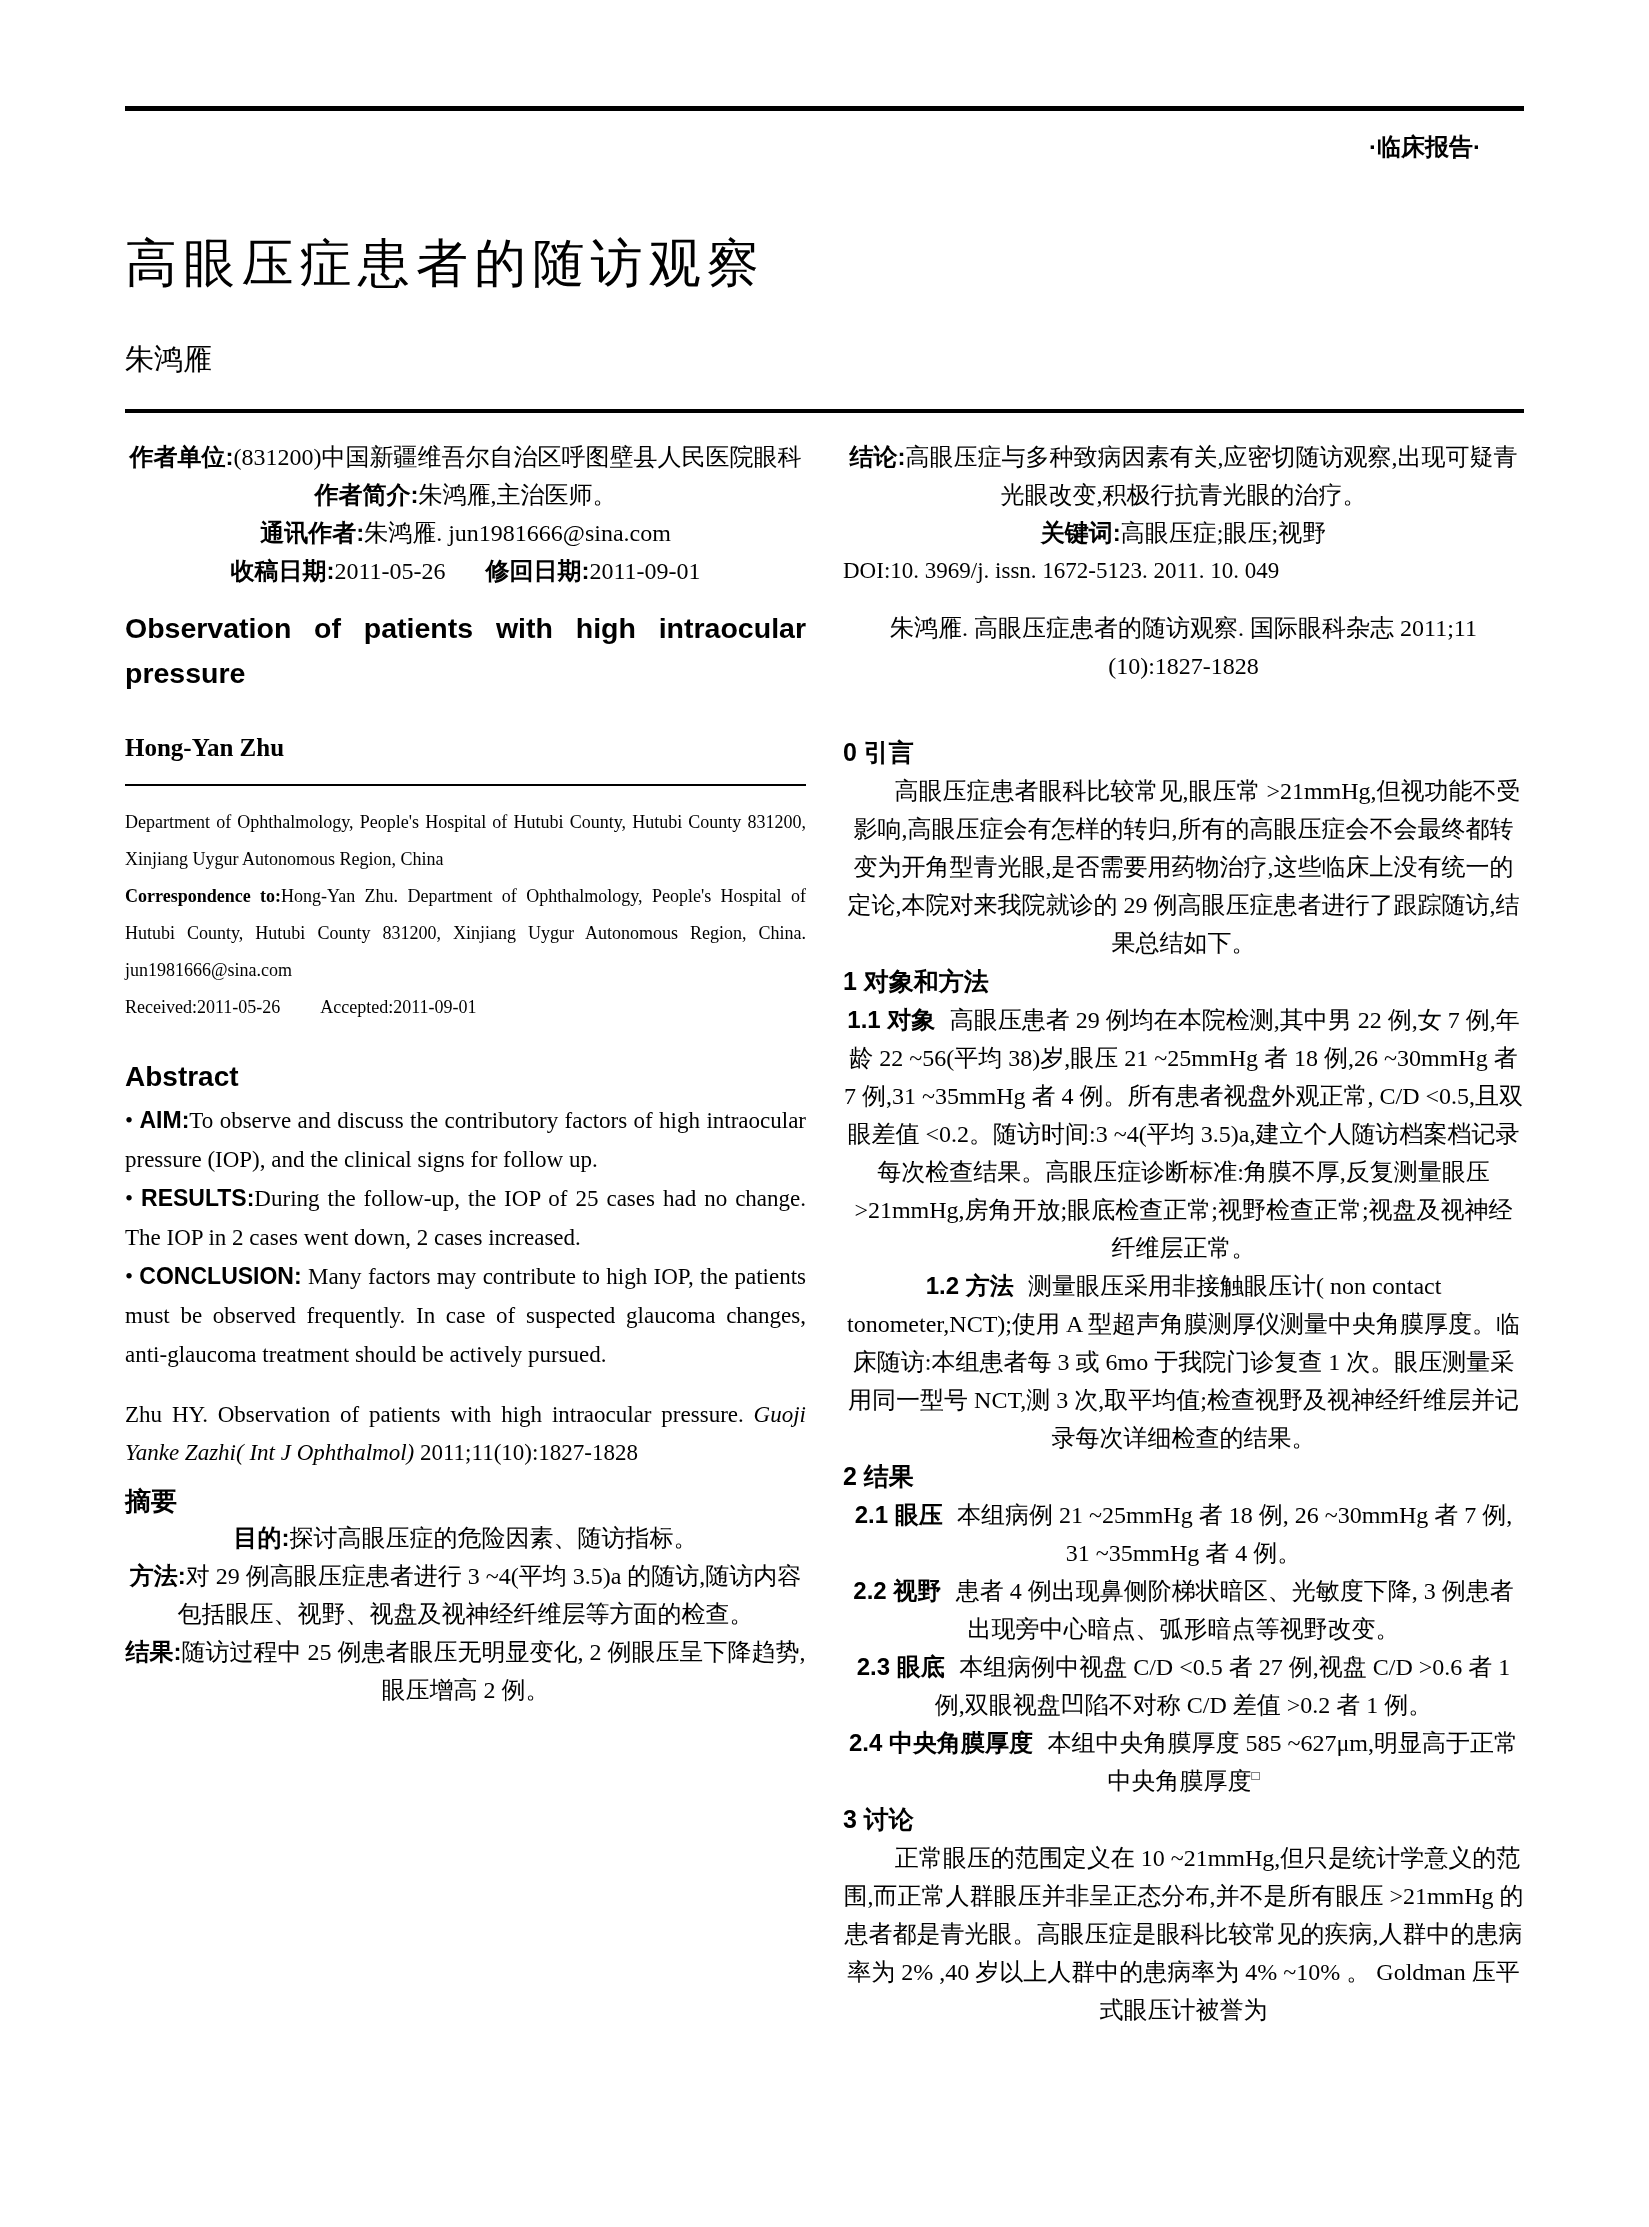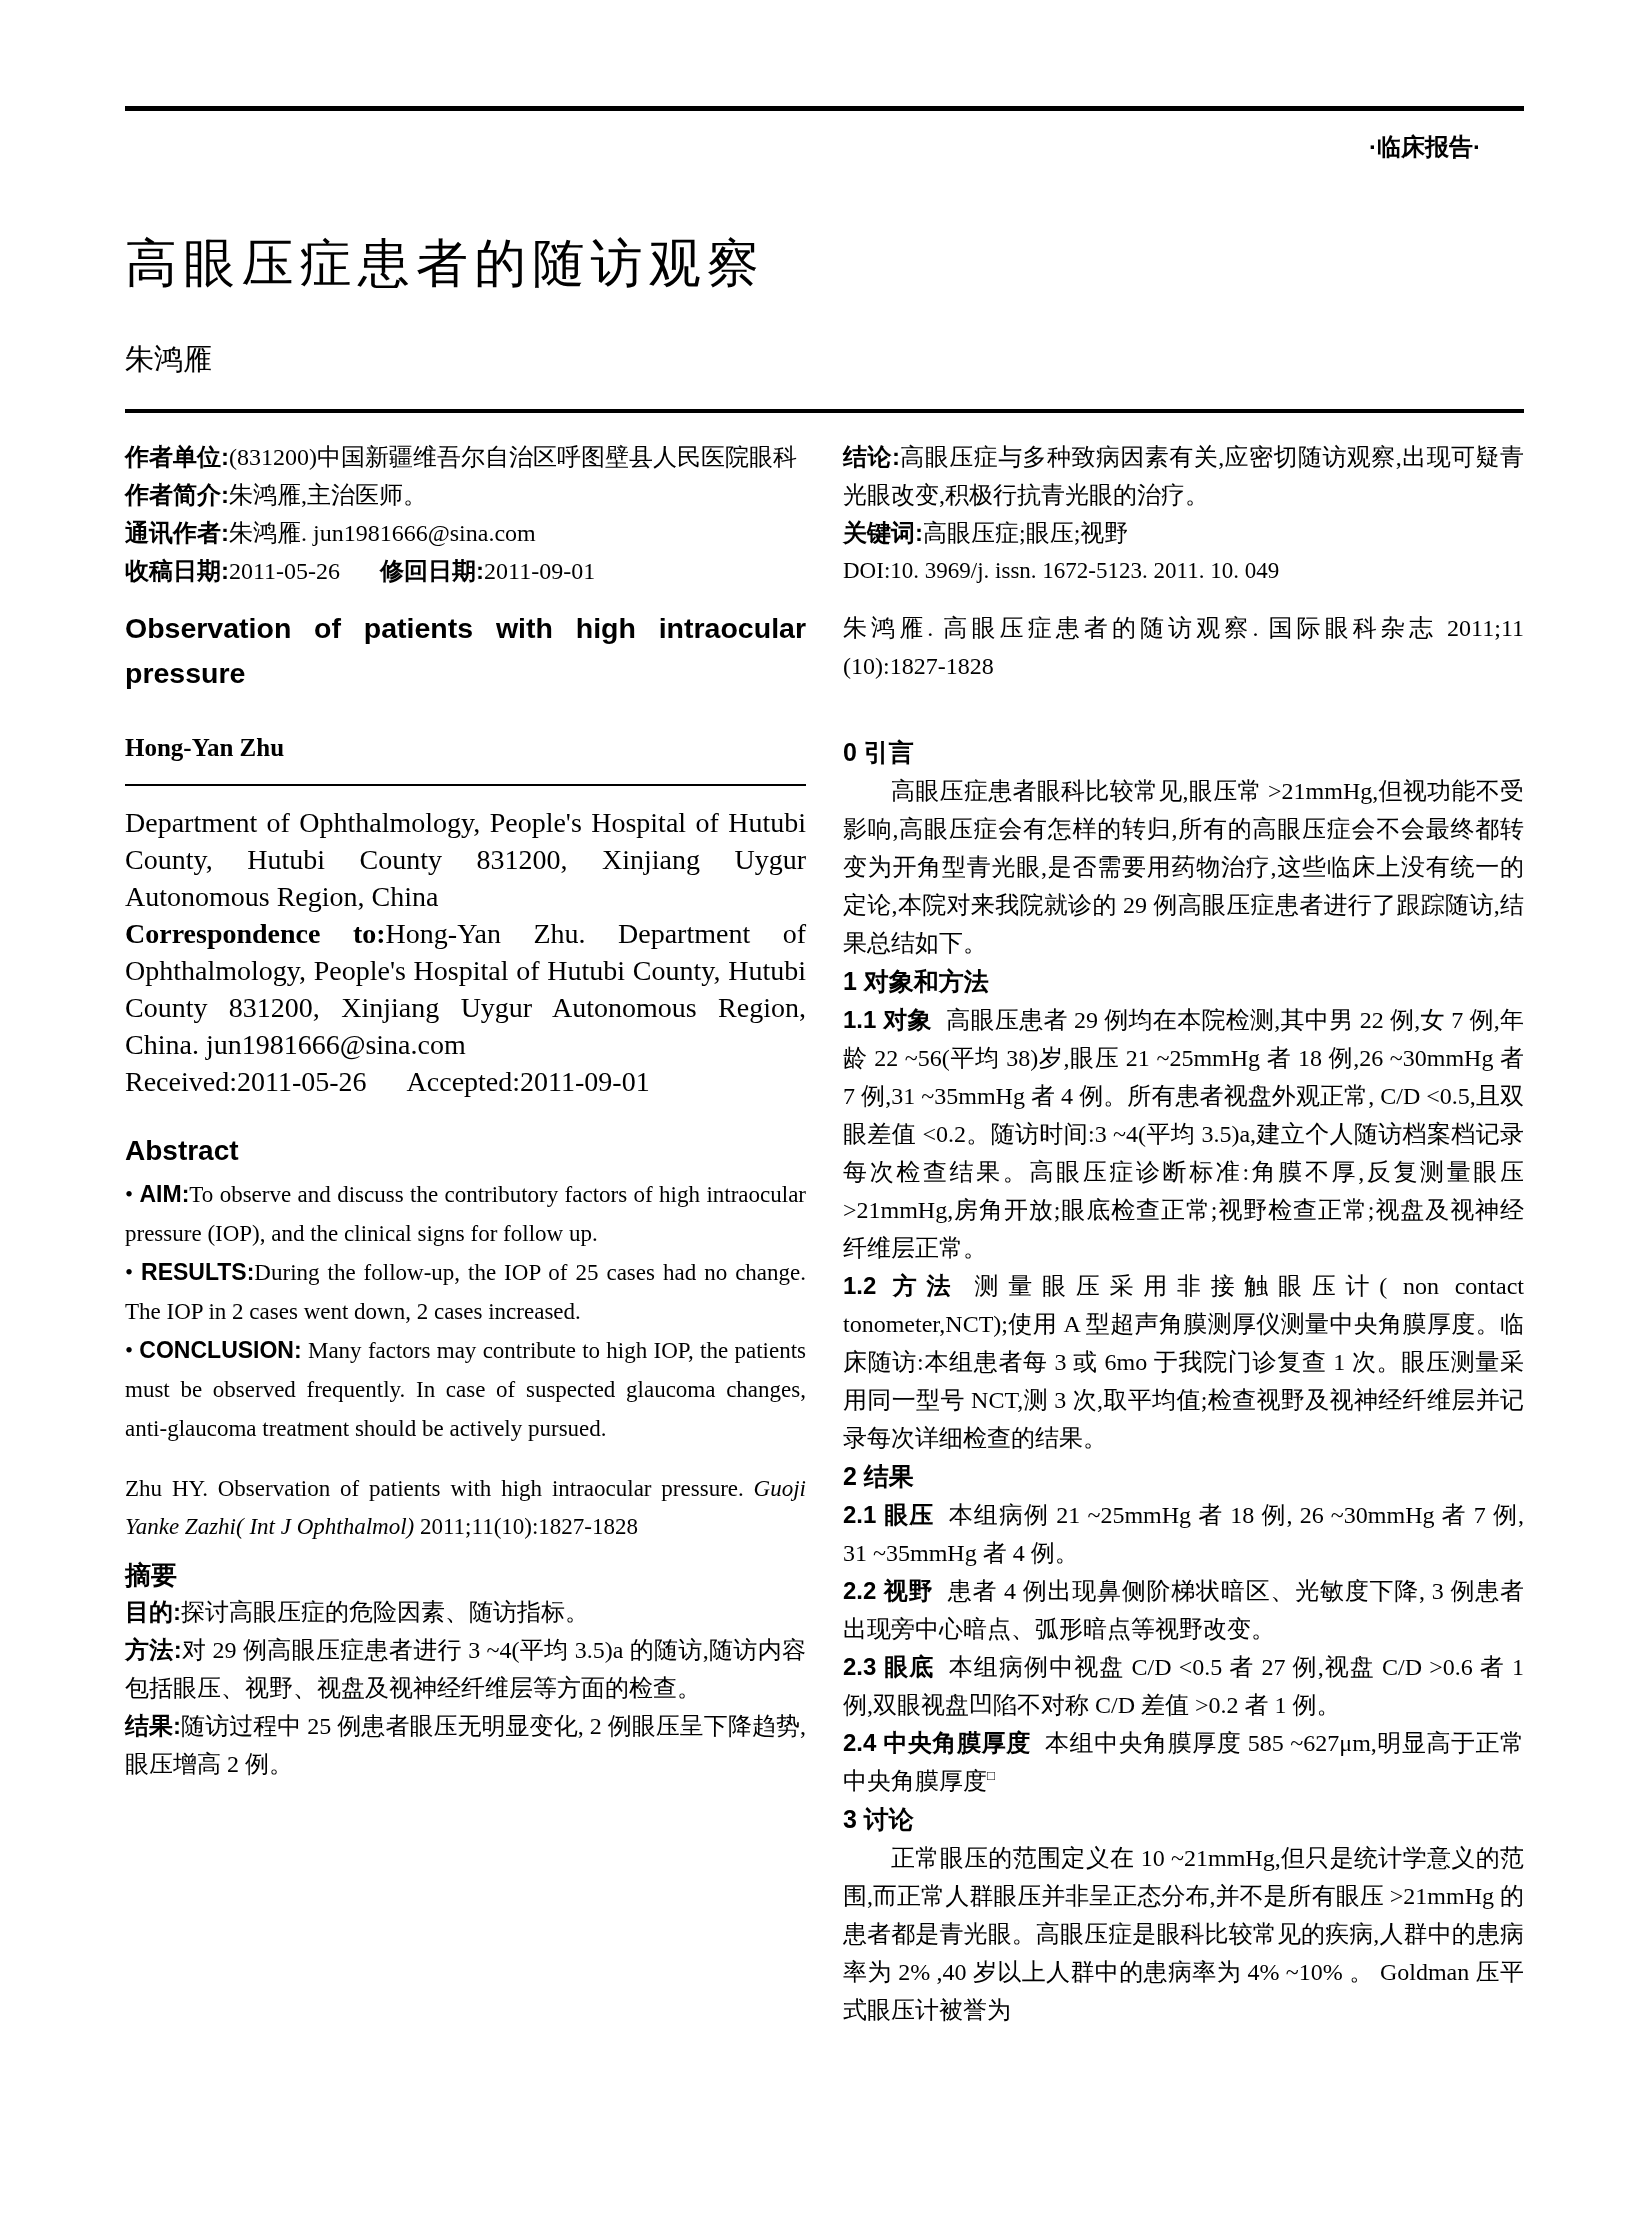--- a/index.html
+++ b/index.html
@@ -36,7 +36,7 @@
   .col-right { width:681px; }
 
   p { margin:0; }
-  .body-cn { font-size:24px; line-height:38px; }
+  .body-cn { font-size:24px; line-height:38px;text-align:center; }
   .lbl { font-family:"Liberation Sans","DejaVu Sans",sans-serif; font-weight:bold; }
   .lbl-gap { margin-right:0.6em; }
   .pair-gap { margin-left:40px; }

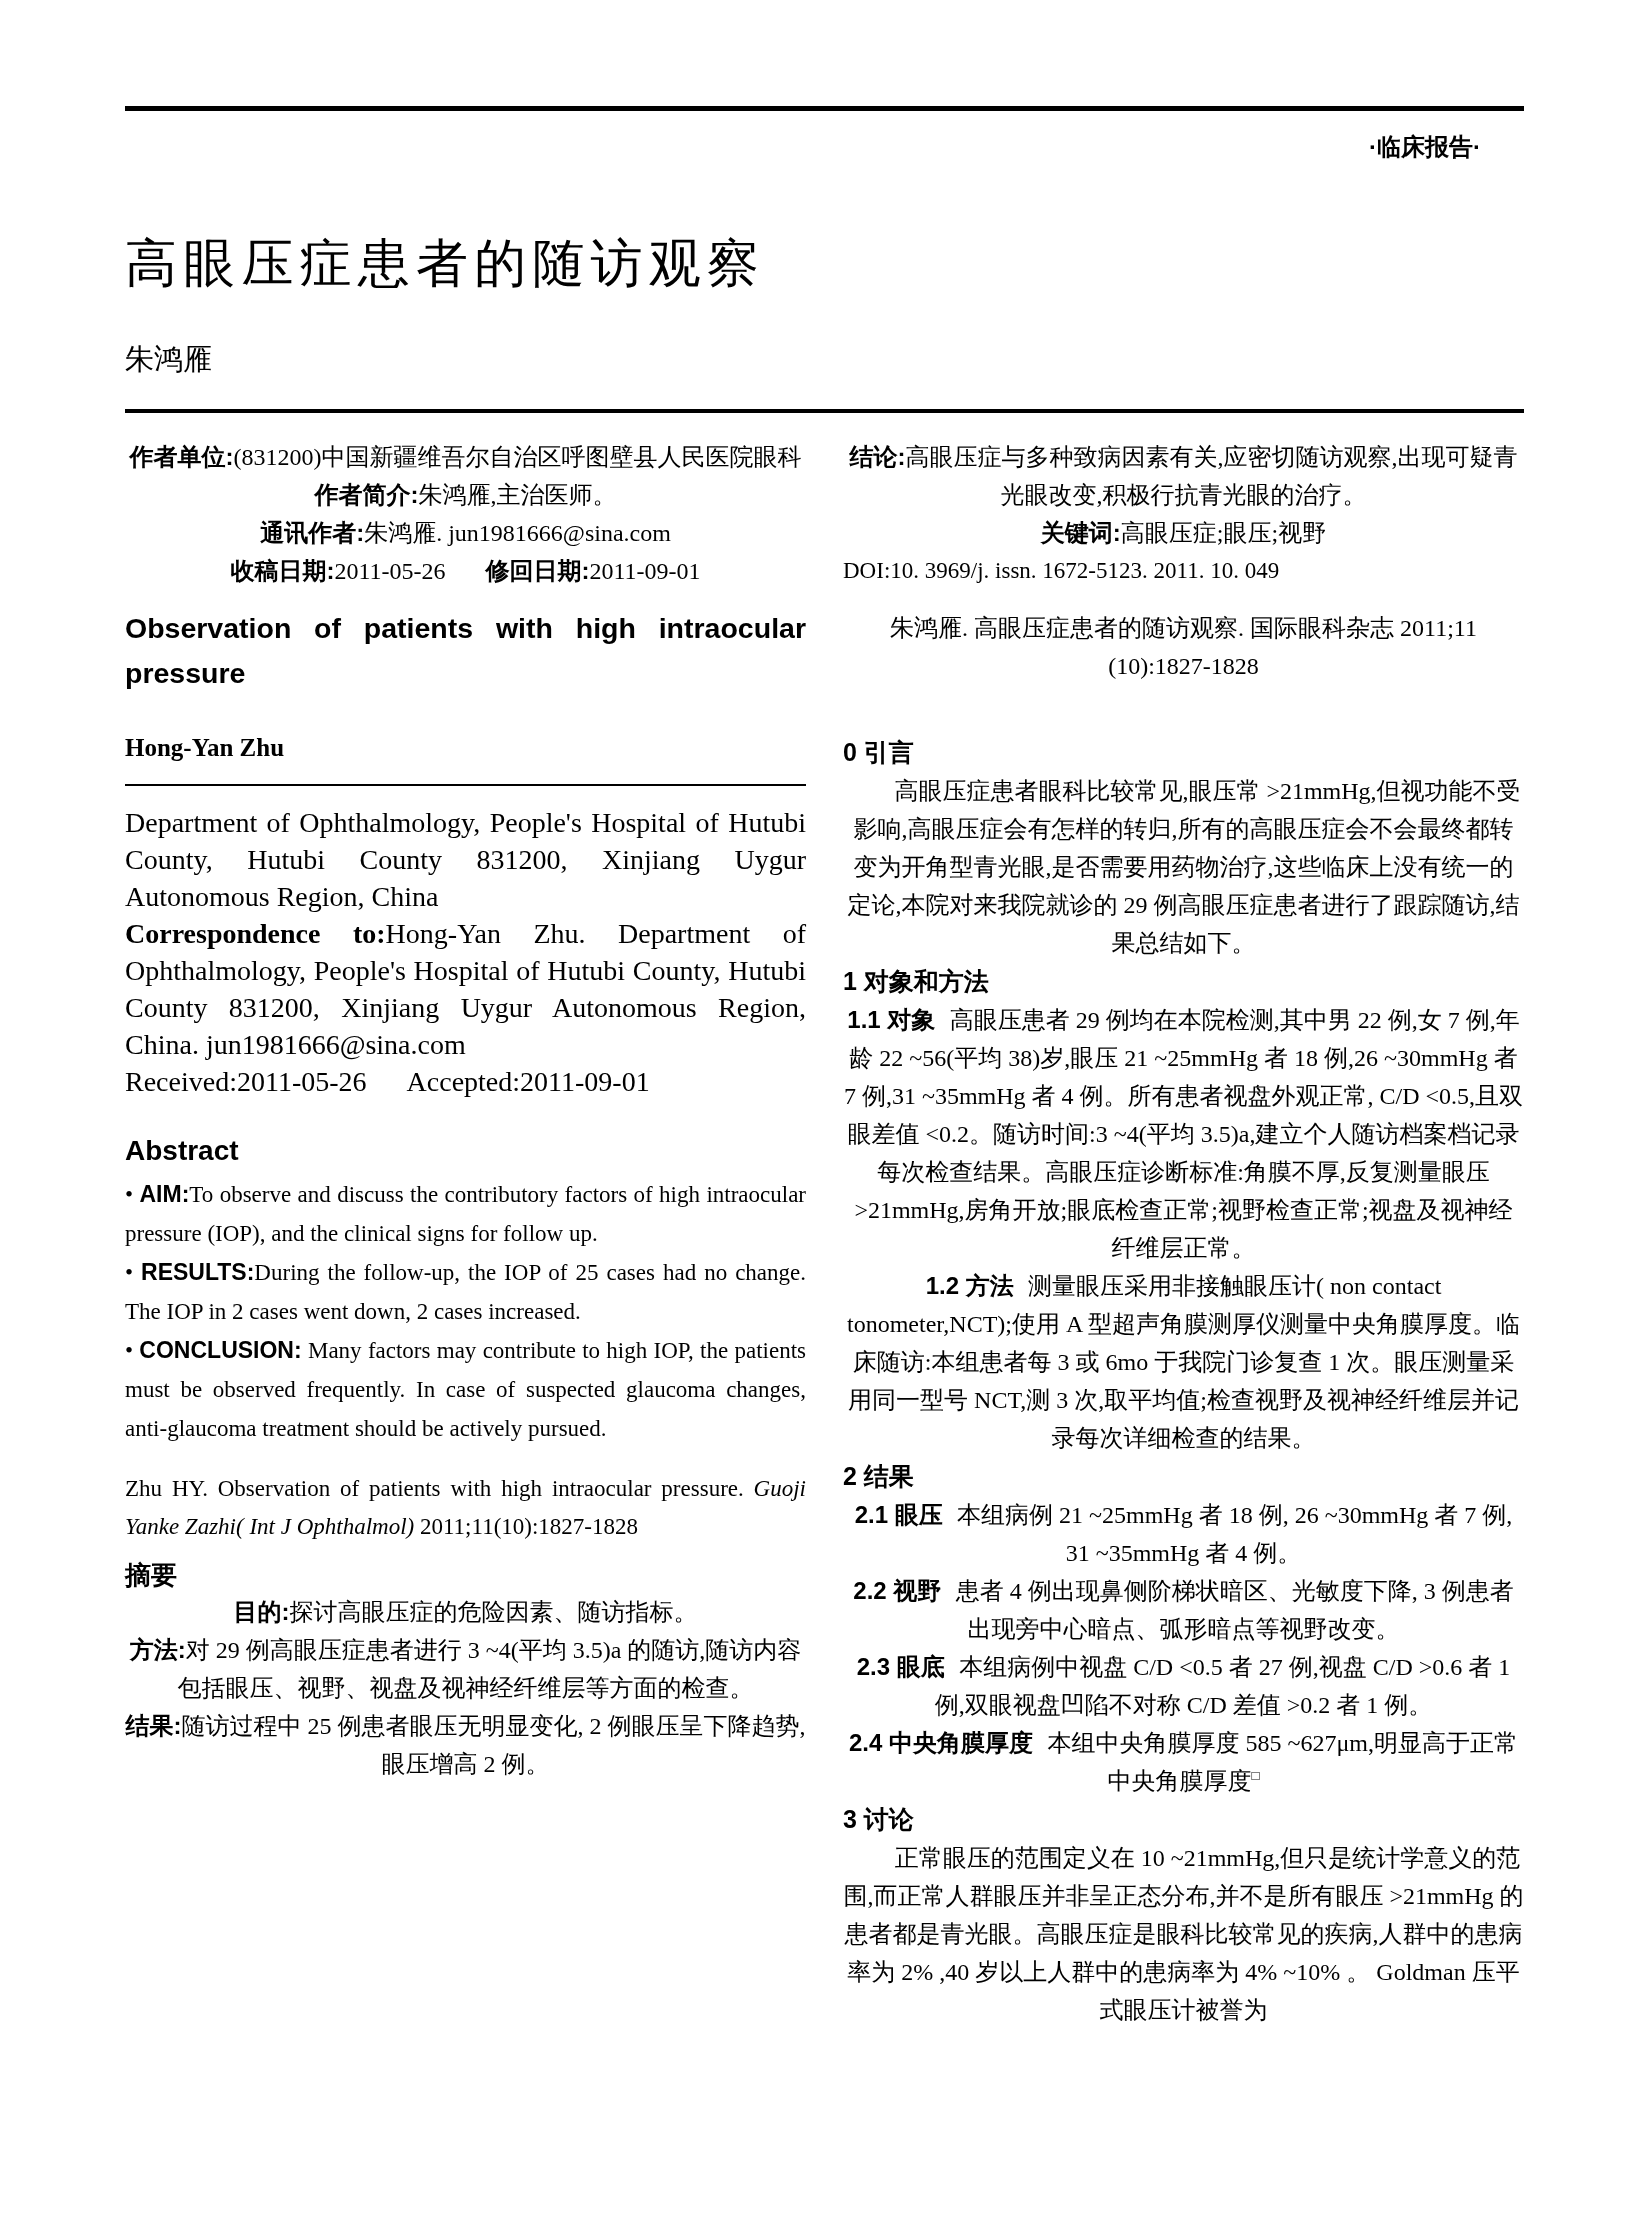--- a/index.html
+++ b/index.html
@@ -44,7 +44,7 @@
   .title-en { font-size:28.5px; line-height:45px; margin-top:26px; font-weight:bold; }
   .author-en { font-size:25px; font-weight:bold; margin-top:38px; }
   .rule-left { height:2.7px; background:#000; margin-top:22px; }
-  .affil { font-size:28px; line-height:37px; margin-top:18px; }
+  .affil { font-size:18px; line-height:37px; margin-top:18px; }
   .abstract-h { font-size:28px; margin-top:35px; }
   .abs-item { font-size:23px; line-height:39px; }
   .cite-en { font-size:23px; line-height:38px; margin-top:22px; }

